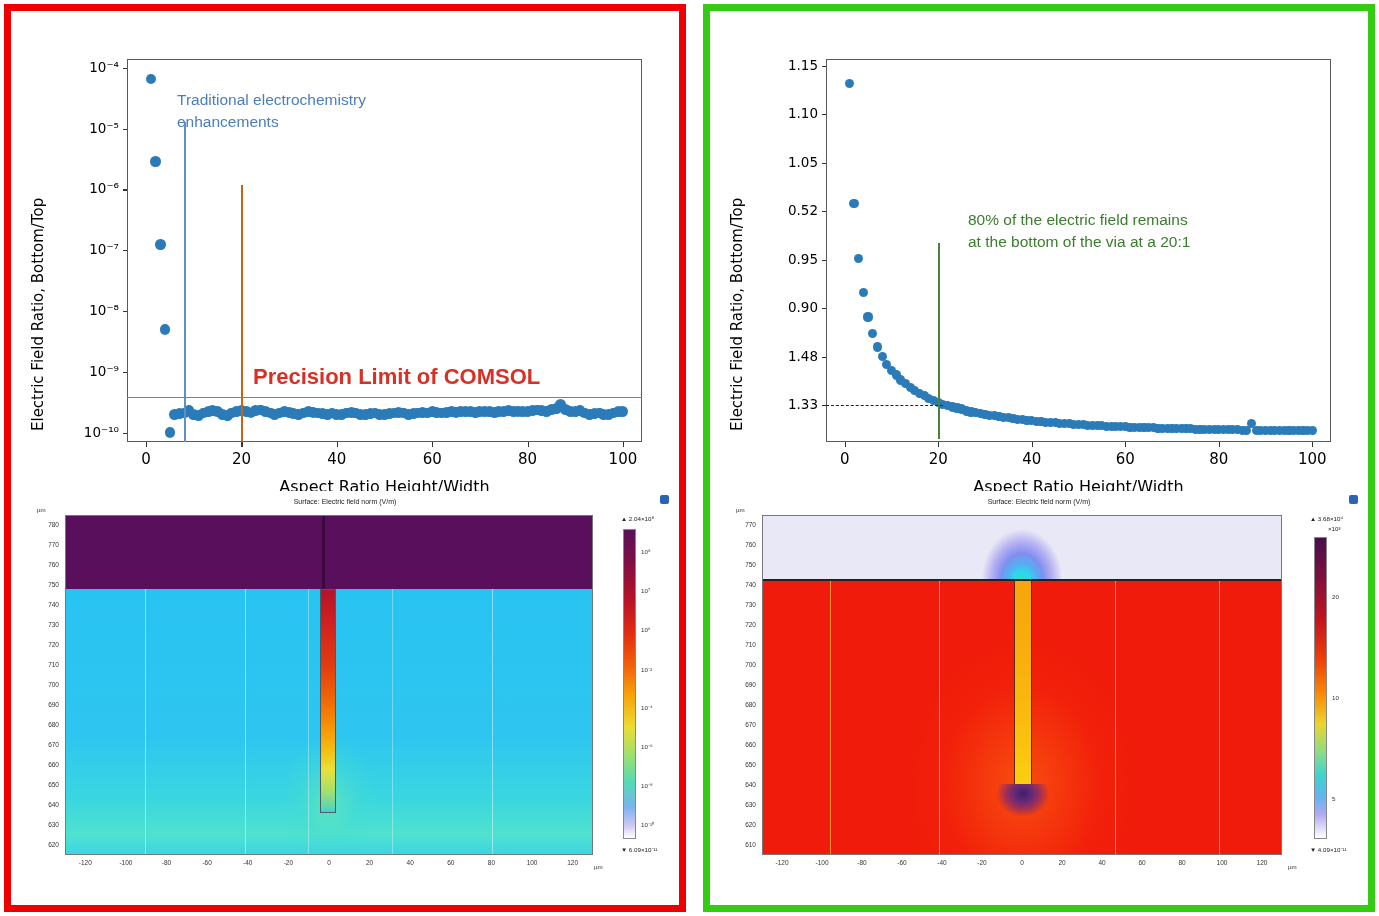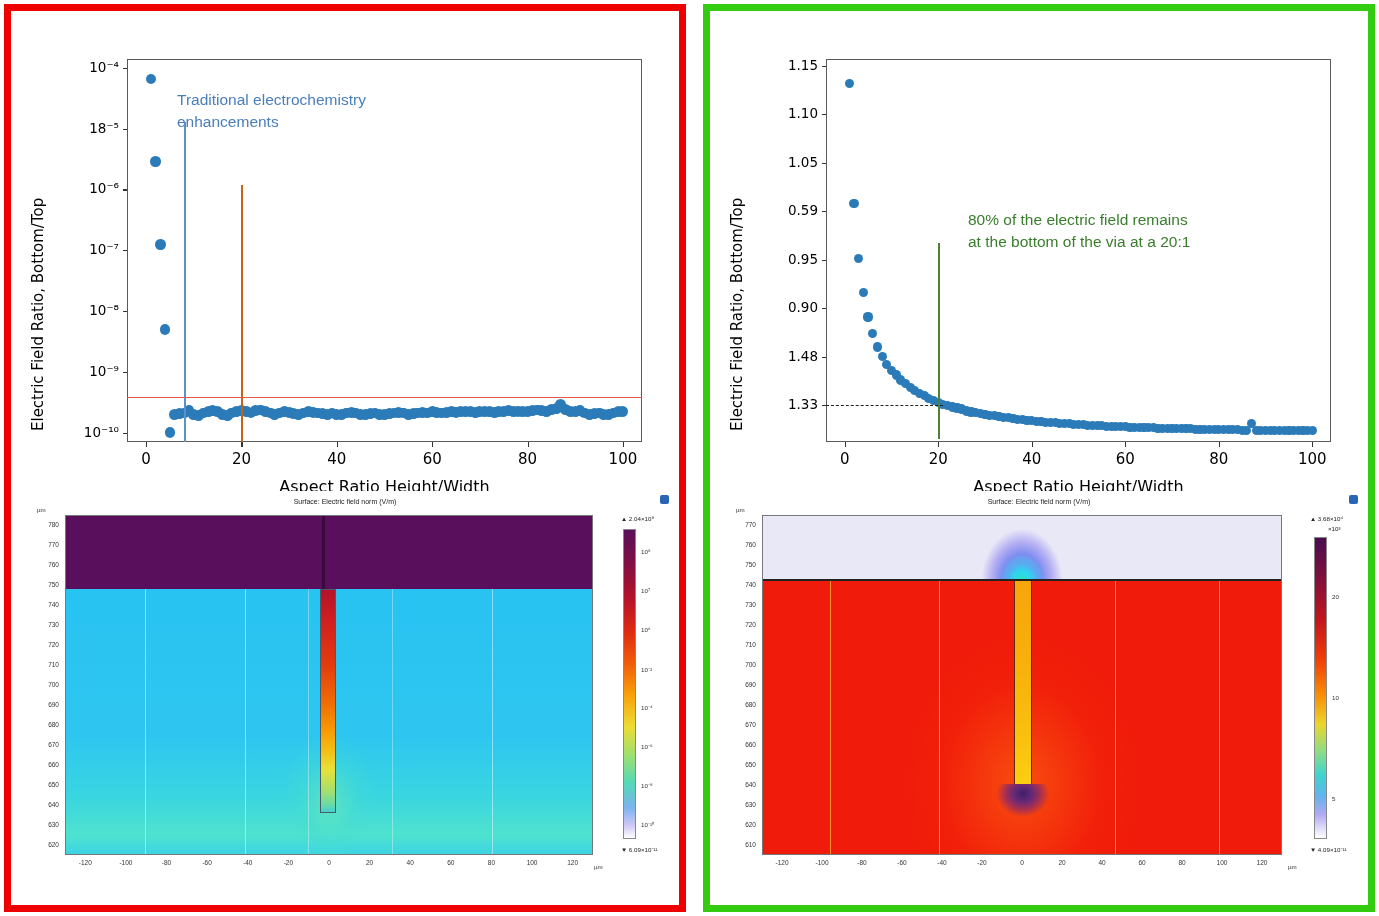--- a/index.html
+++ b/index.html
@@ -64,7 +64,7 @@
       <div id="L-ticks">
           <div class="tick-y" style="left: 52px; width: 56px; top: 47.8822px;">10⁻⁴</div>
           <div class="tick-mark" style="left: 112px; top: 56.8822px; width: 4px; height: 1.2px;"></div>
-          <div class="tick-y" style="left: 52px; width: 56px; top: 108.666px;">18⁻⁵</div>
+          <div class="tick-y" style="left: 52px; width: 56px; top: 108.666px;">10⁻⁵</div>
           <div class="tick-mark" style="left: 112px; top: 117.666px; width: 4px; height: 1.2px;"></div>
           <div class="tick-y" style="left: 52px; width: 56px; top: 169.45px;">10⁻⁶</div>
           <div class="tick-mark" style="left: 112px; top: 178.45px; width: 4px; height: 1.2px;"></div>

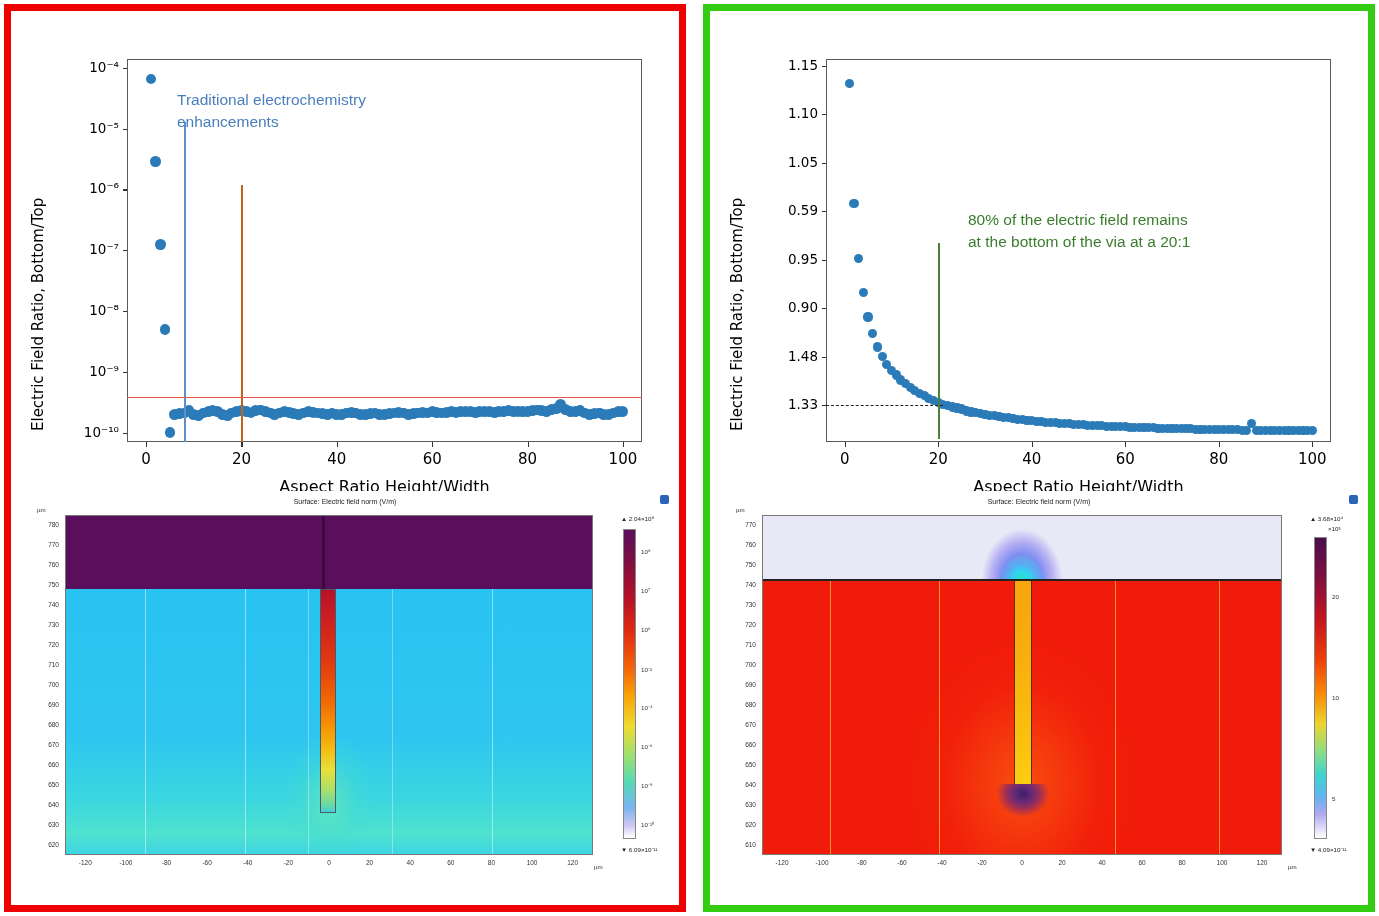--- a/index.html
+++ b/index.html
@@ -295,7 +295,7 @@
           <div class="tick-mark" style="left: 112px; top: 103.268px; width: 4px; height: 1.2px;"></div>
           <div class="tick-y" style="left: 52px; width: 56px; top: 142.749px;">1.05</div>
           <div class="tick-mark" style="left: 112px; top: 151.749px; width: 4px; height: 1.2px;"></div>
-          <div class="tick-y" style="left: 52px; width: 56px; top: 191.23px;">0.59</div>
+          <div class="tick-y" style="left: 52px; width: 56px; top: 191.23px;">0.52</div>
           <div class="tick-mark" style="left: 112px; top: 200.23px; width: 4px; height: 1.2px;"></div>
           <div class="tick-y" style="left: 52px; width: 56px; top: 239.711px;">0.95</div>
           <div class="tick-mark" style="left: 112px; top: 248.711px; width: 4px; height: 1.2px;"></div>

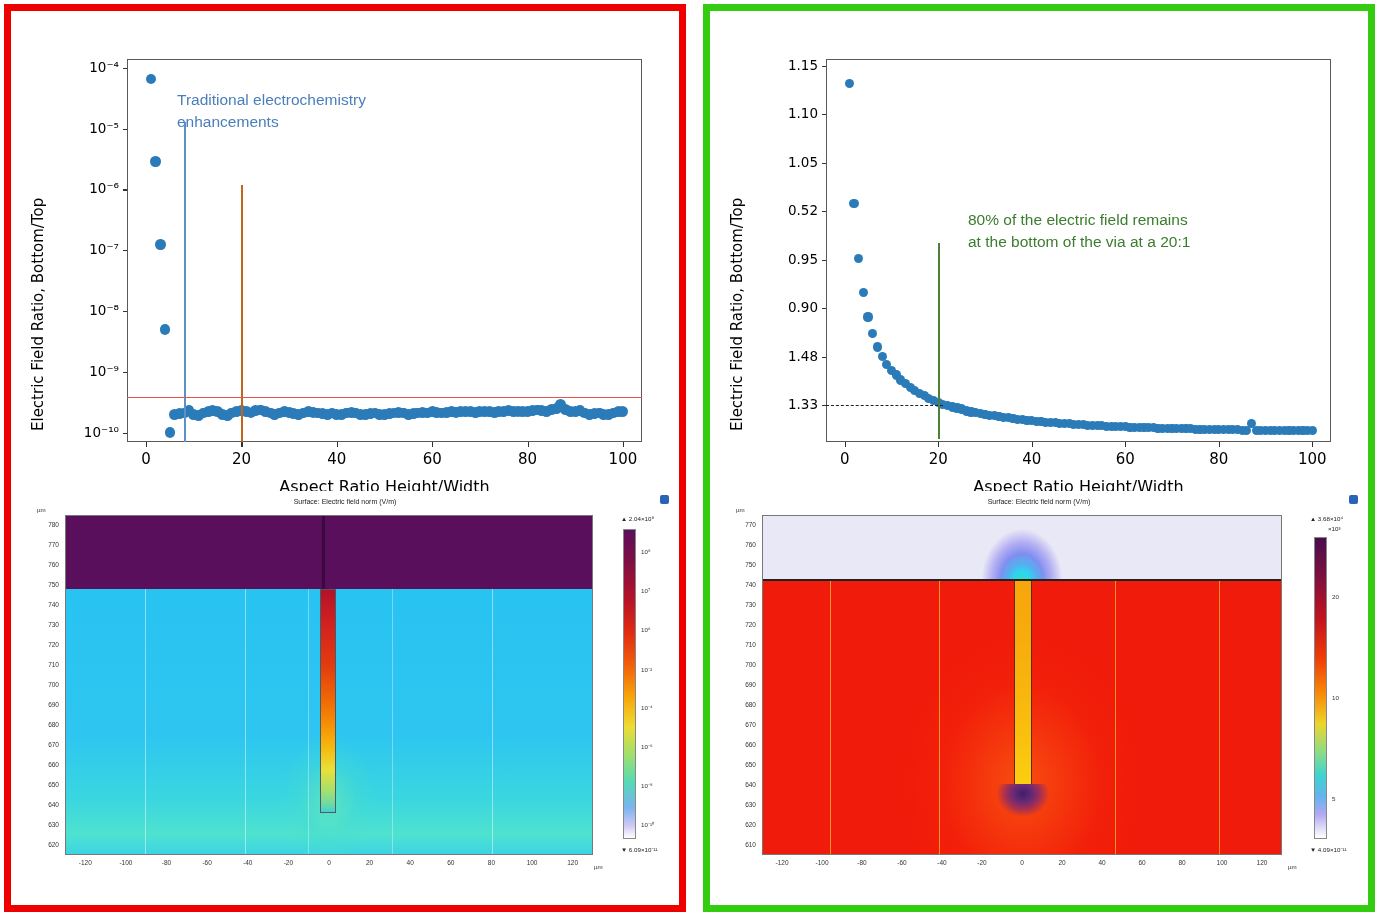--- a/index.html
+++ b/index.html
@@ -199,6 +199,7 @@
 
       <div class="anno" style="left:166px;top:78px;color:#4a7ebb;width:270px;">Traditional electrochemistry
 enhancements</div>
+      <div class="anno-strong" style="left:242px;top:353px;color:#d83025;">Precision Limit of COMSOL</div>
 
       <div class="axis-label-x" style="left:116px;top:466px;width:515px;">Aspect Ratio Height/Width</div>
     </div>

